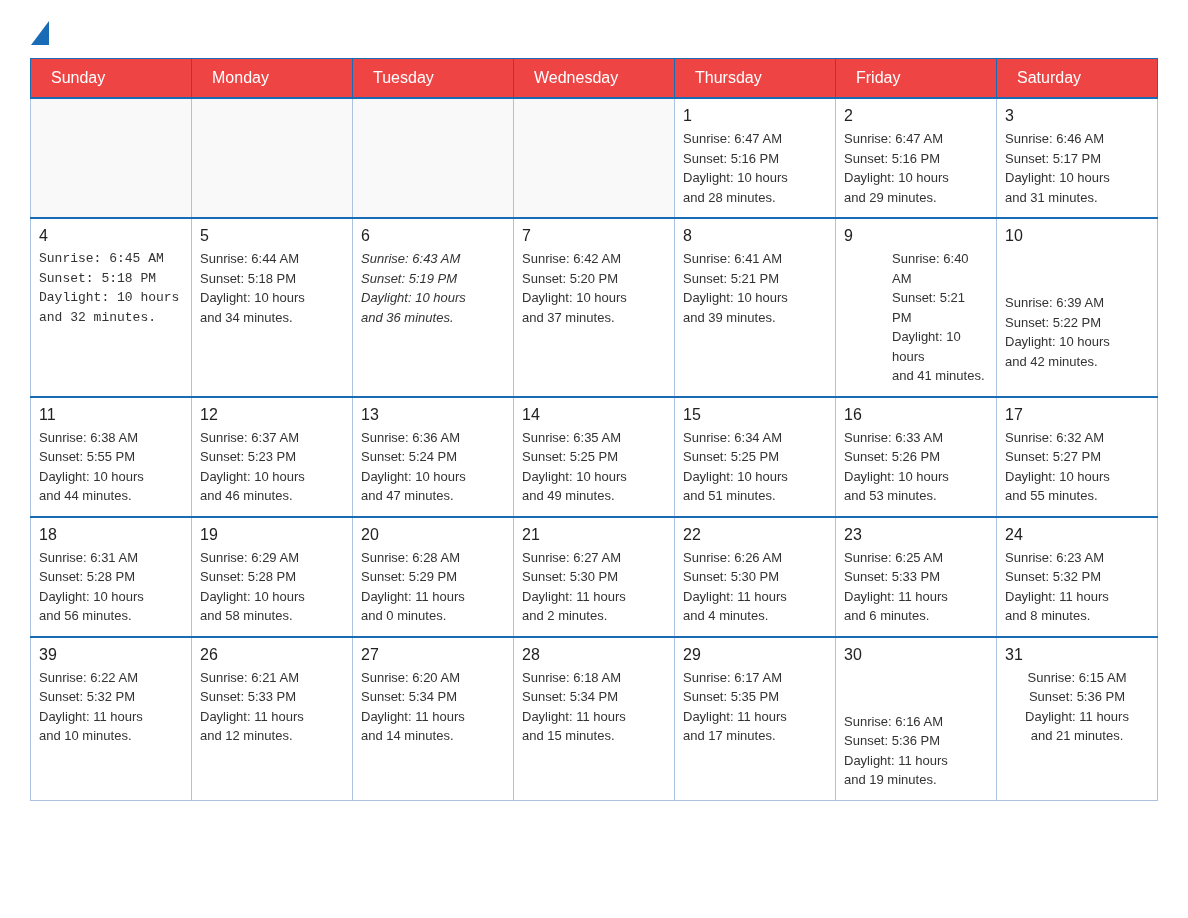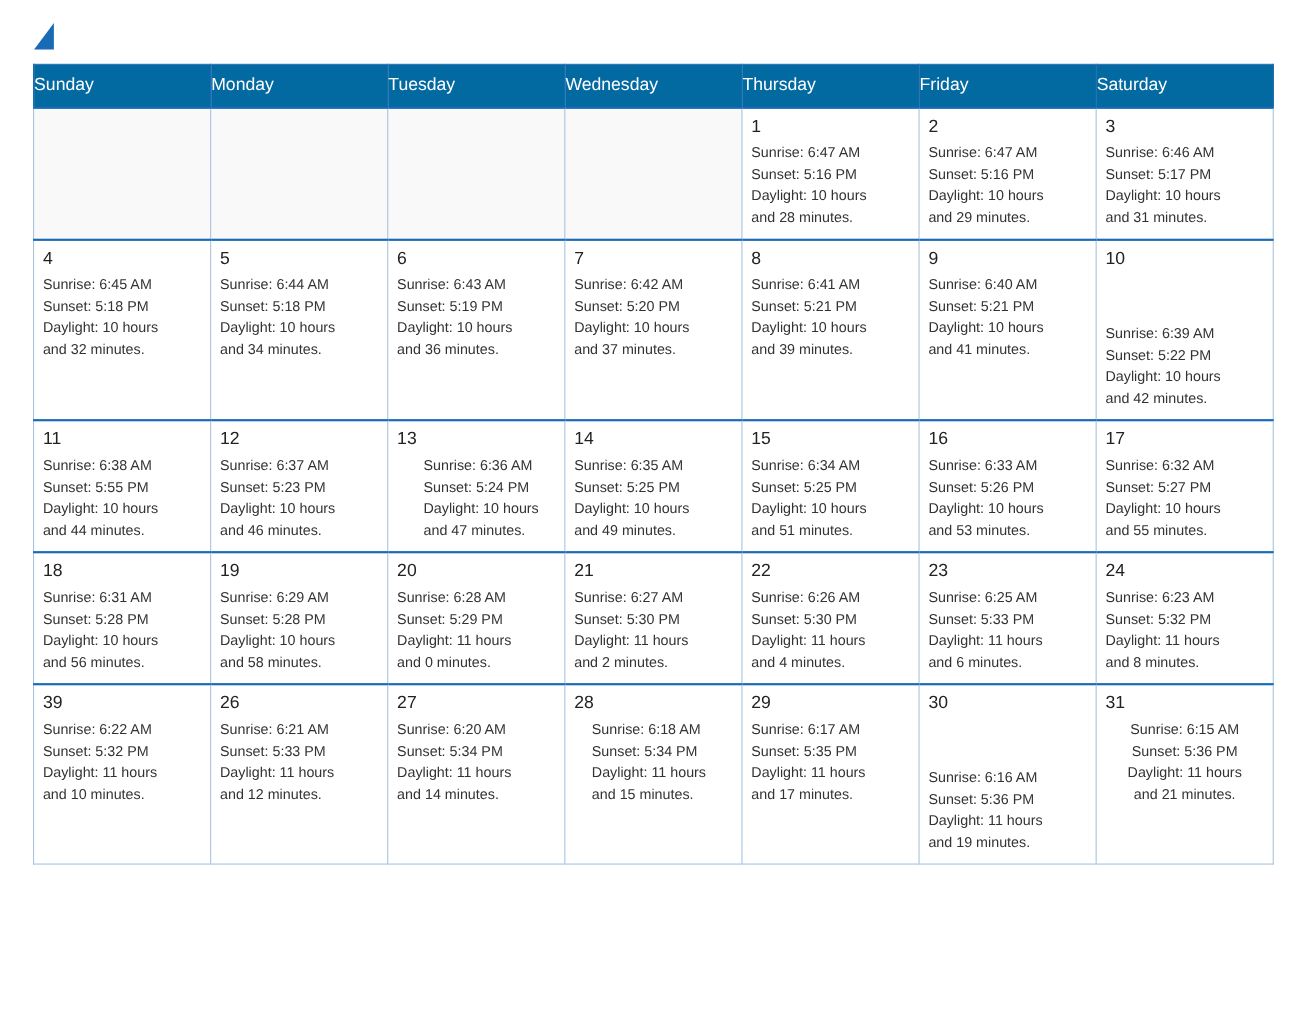--- a/index.html
+++ b/index.html
@@ -43,9 +43,9 @@
       table-layout: fixed;
     }
     .calendar-table th {
-      background-color: #0369a1;
+      background-color: #ef4444;
       color: #fff;
-      padding: 10px 0;
+      padding: 10px 20px;
       font-size: 16px;
       font-weight: normal;
       text-align: left;

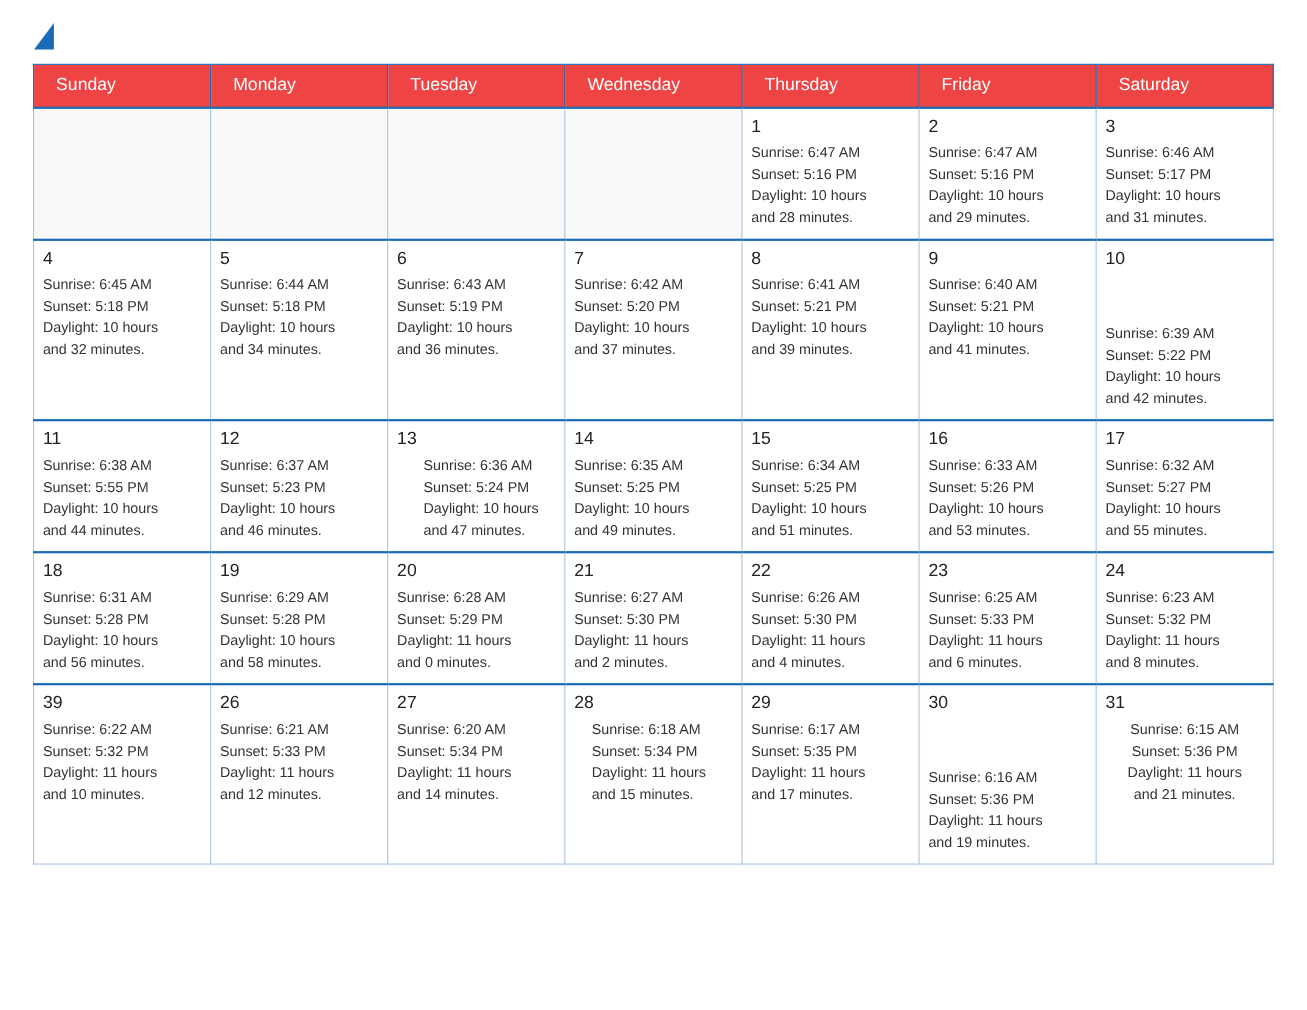--- a/index.html
+++ b/index.html
@@ -165,7 +165,7 @@
       <tr>
         <td>
           <span class="day-number">4</span>
-          <div class="day-info" style="white-space: pre-line;">Sunrise: 6:45 AM
+          <div class="day-info" style="white-space: pre-line; font-family: Liberation Mono, monospace;">Sunrise: 6:45 AM
 Sunset: 5:18 PM
 Daylight: 10 hours
 and 32 minutes.</div>

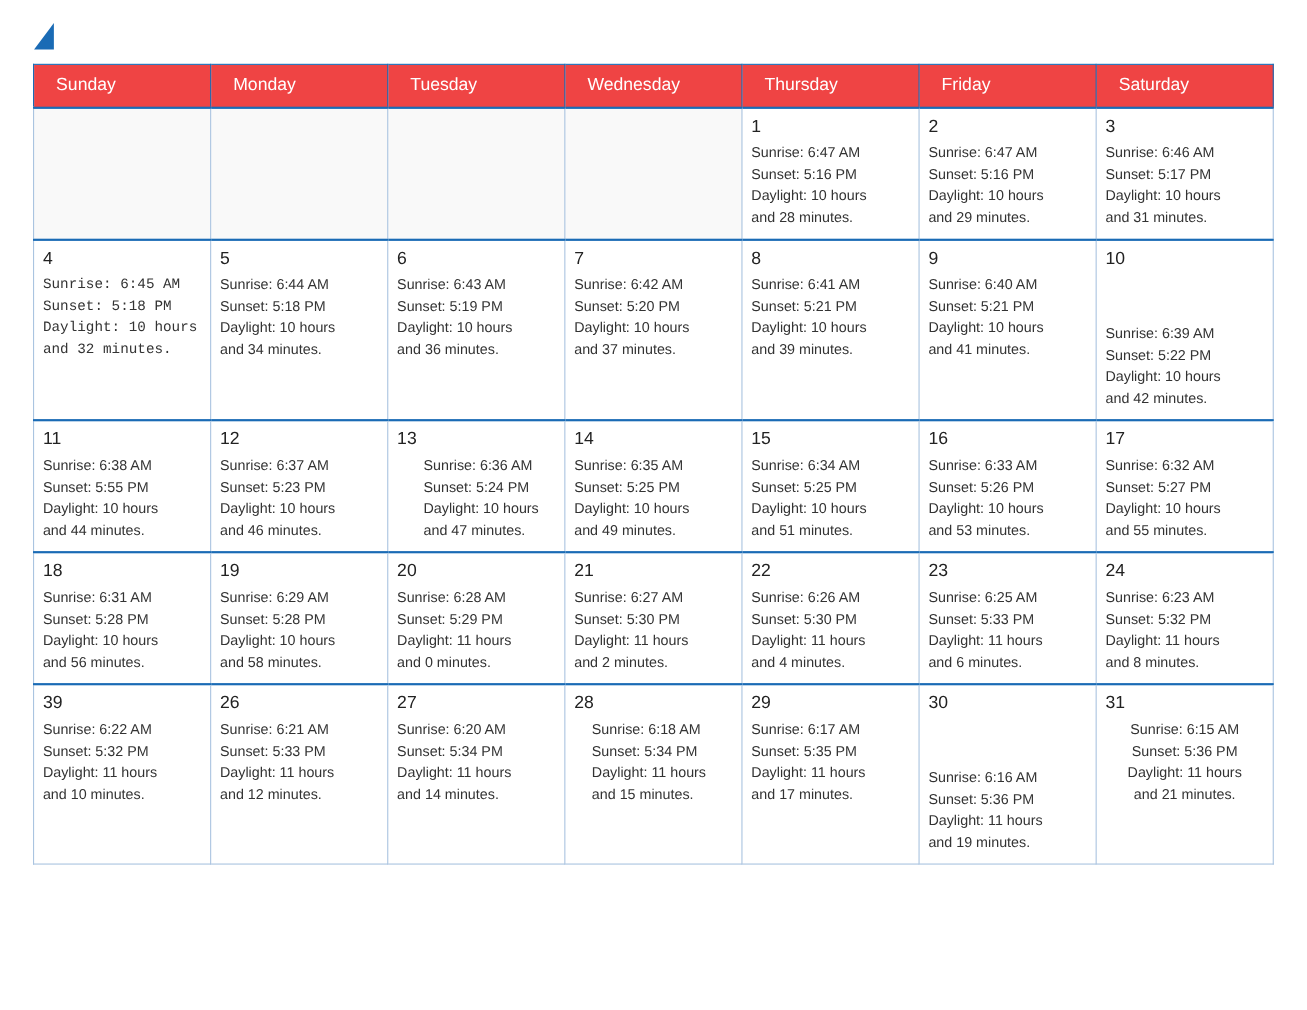--- a/index.html
+++ b/index.html
@@ -179,7 +179,7 @@
         </td>
         <td>
           <span class="day-number">6</span>
-          <div class="day-info" style="white-space: pre-line;">Sunrise: 6:43 AM
+          <div class="day-info" style="white-space: pre-line; font-style: italic;">Sunrise: 6:43 AM
 Sunset: 5:19 PM
 Daylight: 10 hours
 and 36 minutes.</div>

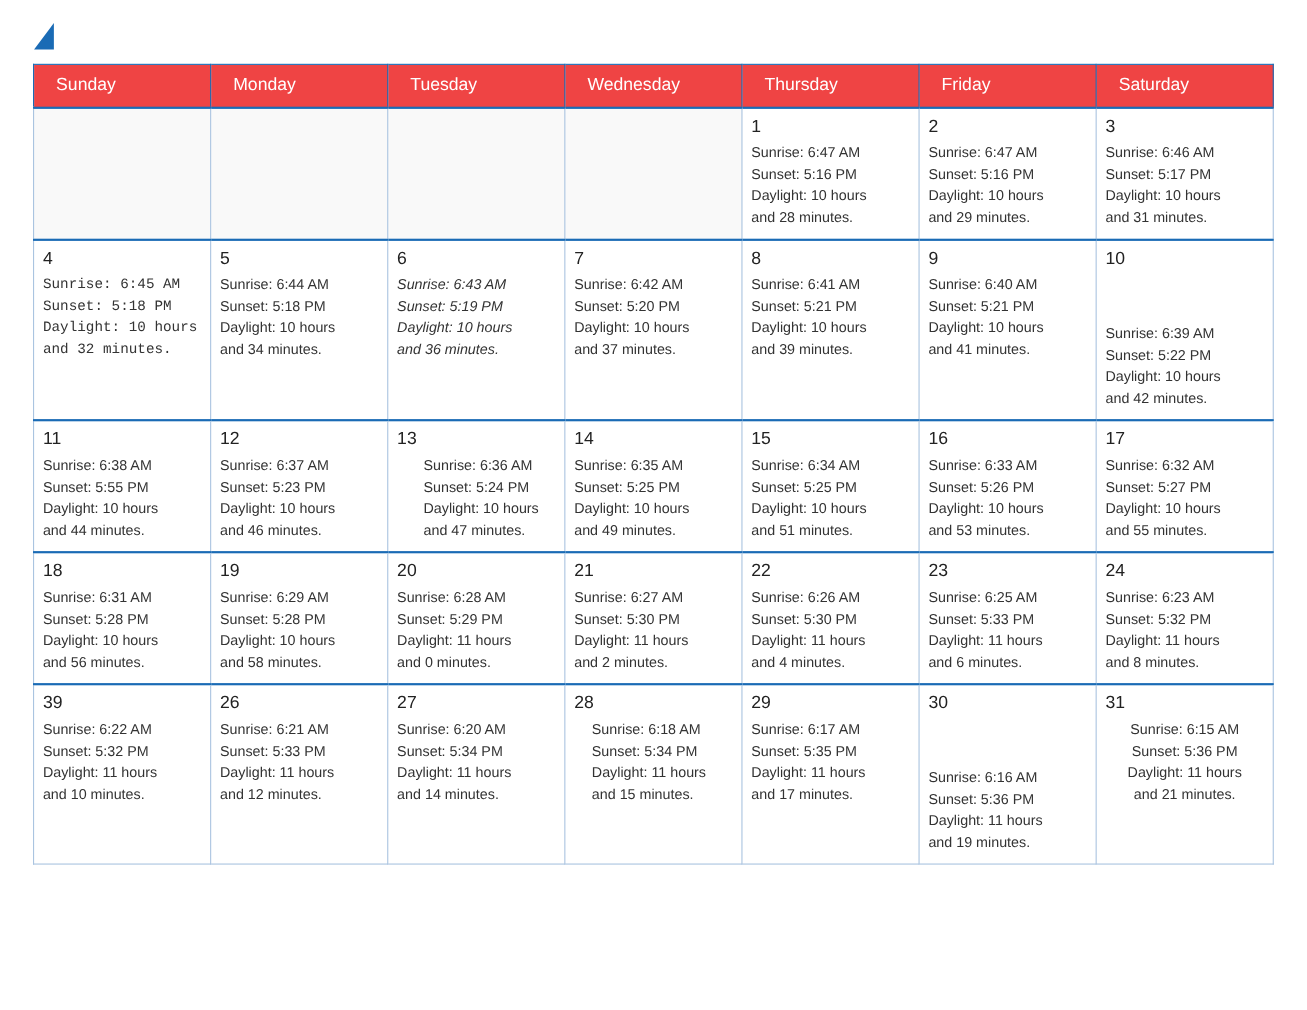--- a/index.html
+++ b/index.html
@@ -200,7 +200,7 @@
         </td>
         <td>
           <span class="day-number">9</span>
-          <div class="day-info" style="white-space: pre-line;">Sunrise: 6:40 AM
+          <div class="day-info" style="white-space: pre-line; margin-left: 48px;">Sunrise: 6:40 AM
 Sunset: 5:21 PM
 Daylight: 10 hours
 and 41 minutes.</div>

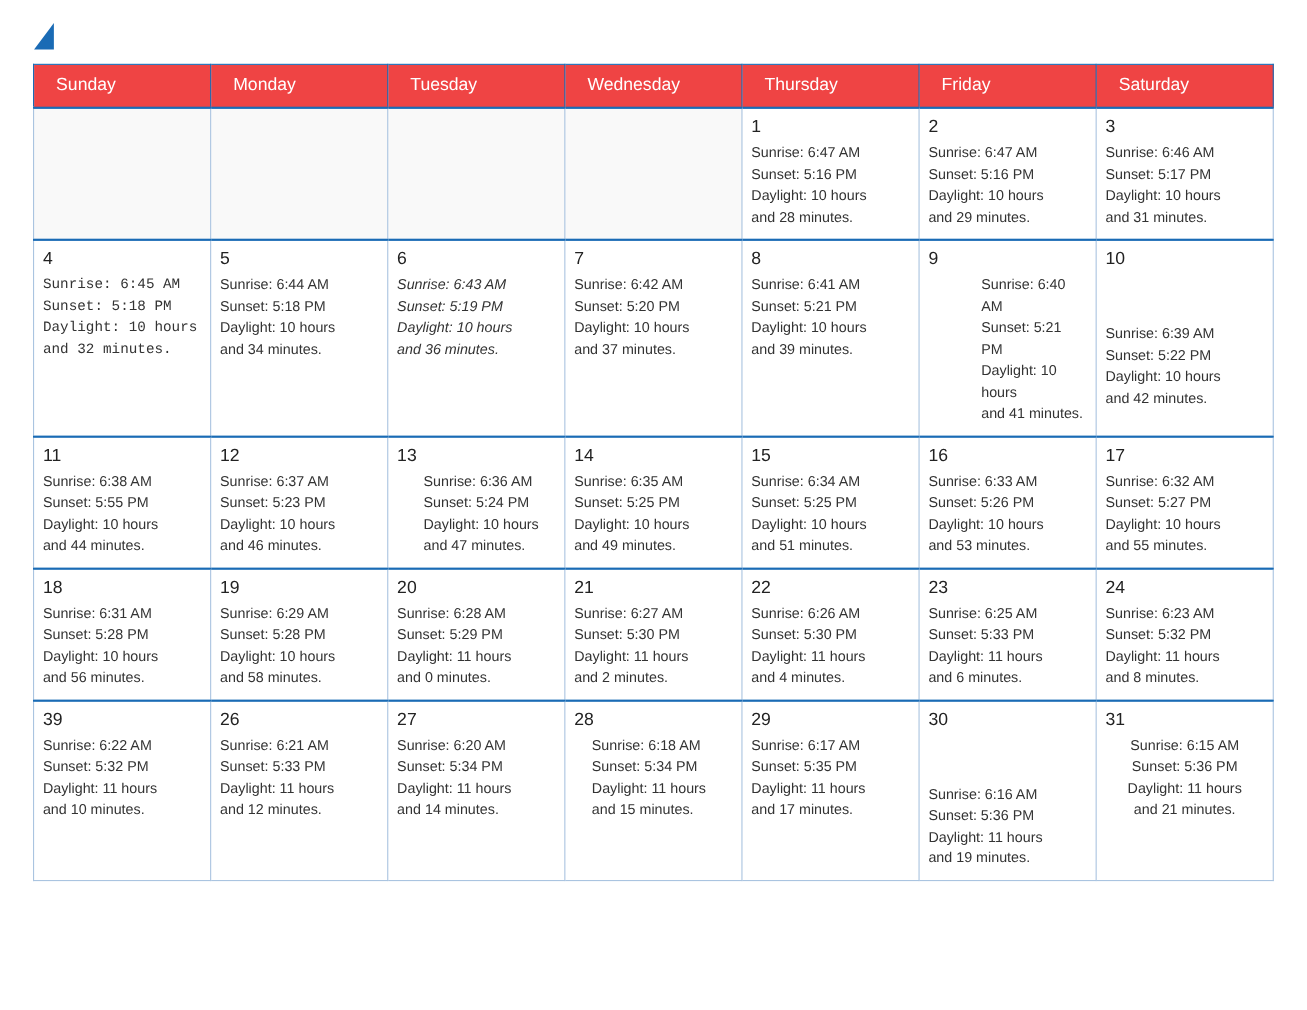--- a/index.html
+++ b/index.html
@@ -230,7 +230,7 @@
         </td>
         <td>
           <span class="day-number">13</span>
-          <div class="day-info" style="white-space: pre-line; margin-left: 24px;">Sunrise: 6:36 AM
+          <div class="day-info" style="white-space: pre-line;">Sunrise: 6:36 AM
 Sunset: 5:24 PM
 Daylight: 10 hours
 and 47 minutes.</div>

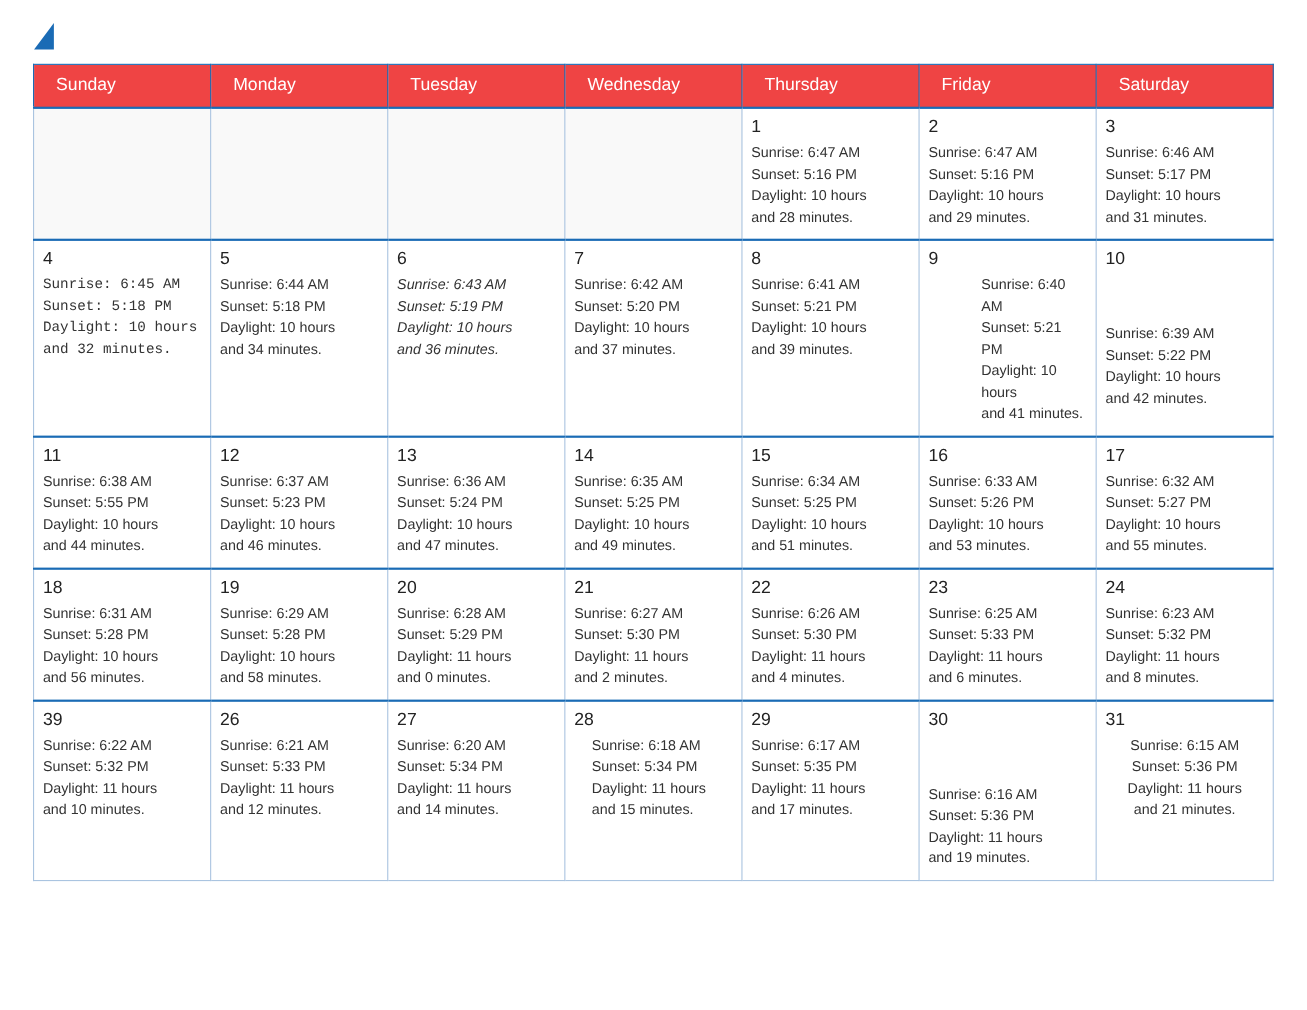--- a/index.html
+++ b/index.html
@@ -339,7 +339,7 @@
         </td>
         <td>
           <span class="day-number">28</span>
-          <div class="day-info" style="white-space: pre-line; margin-left: 16px;">Sunrise: 6:18 AM
+          <div class="day-info" style="white-space: pre-line;">Sunrise: 6:18 AM
 Sunset: 5:34 PM
 Daylight: 11 hours
 and 15 minutes.</div>

